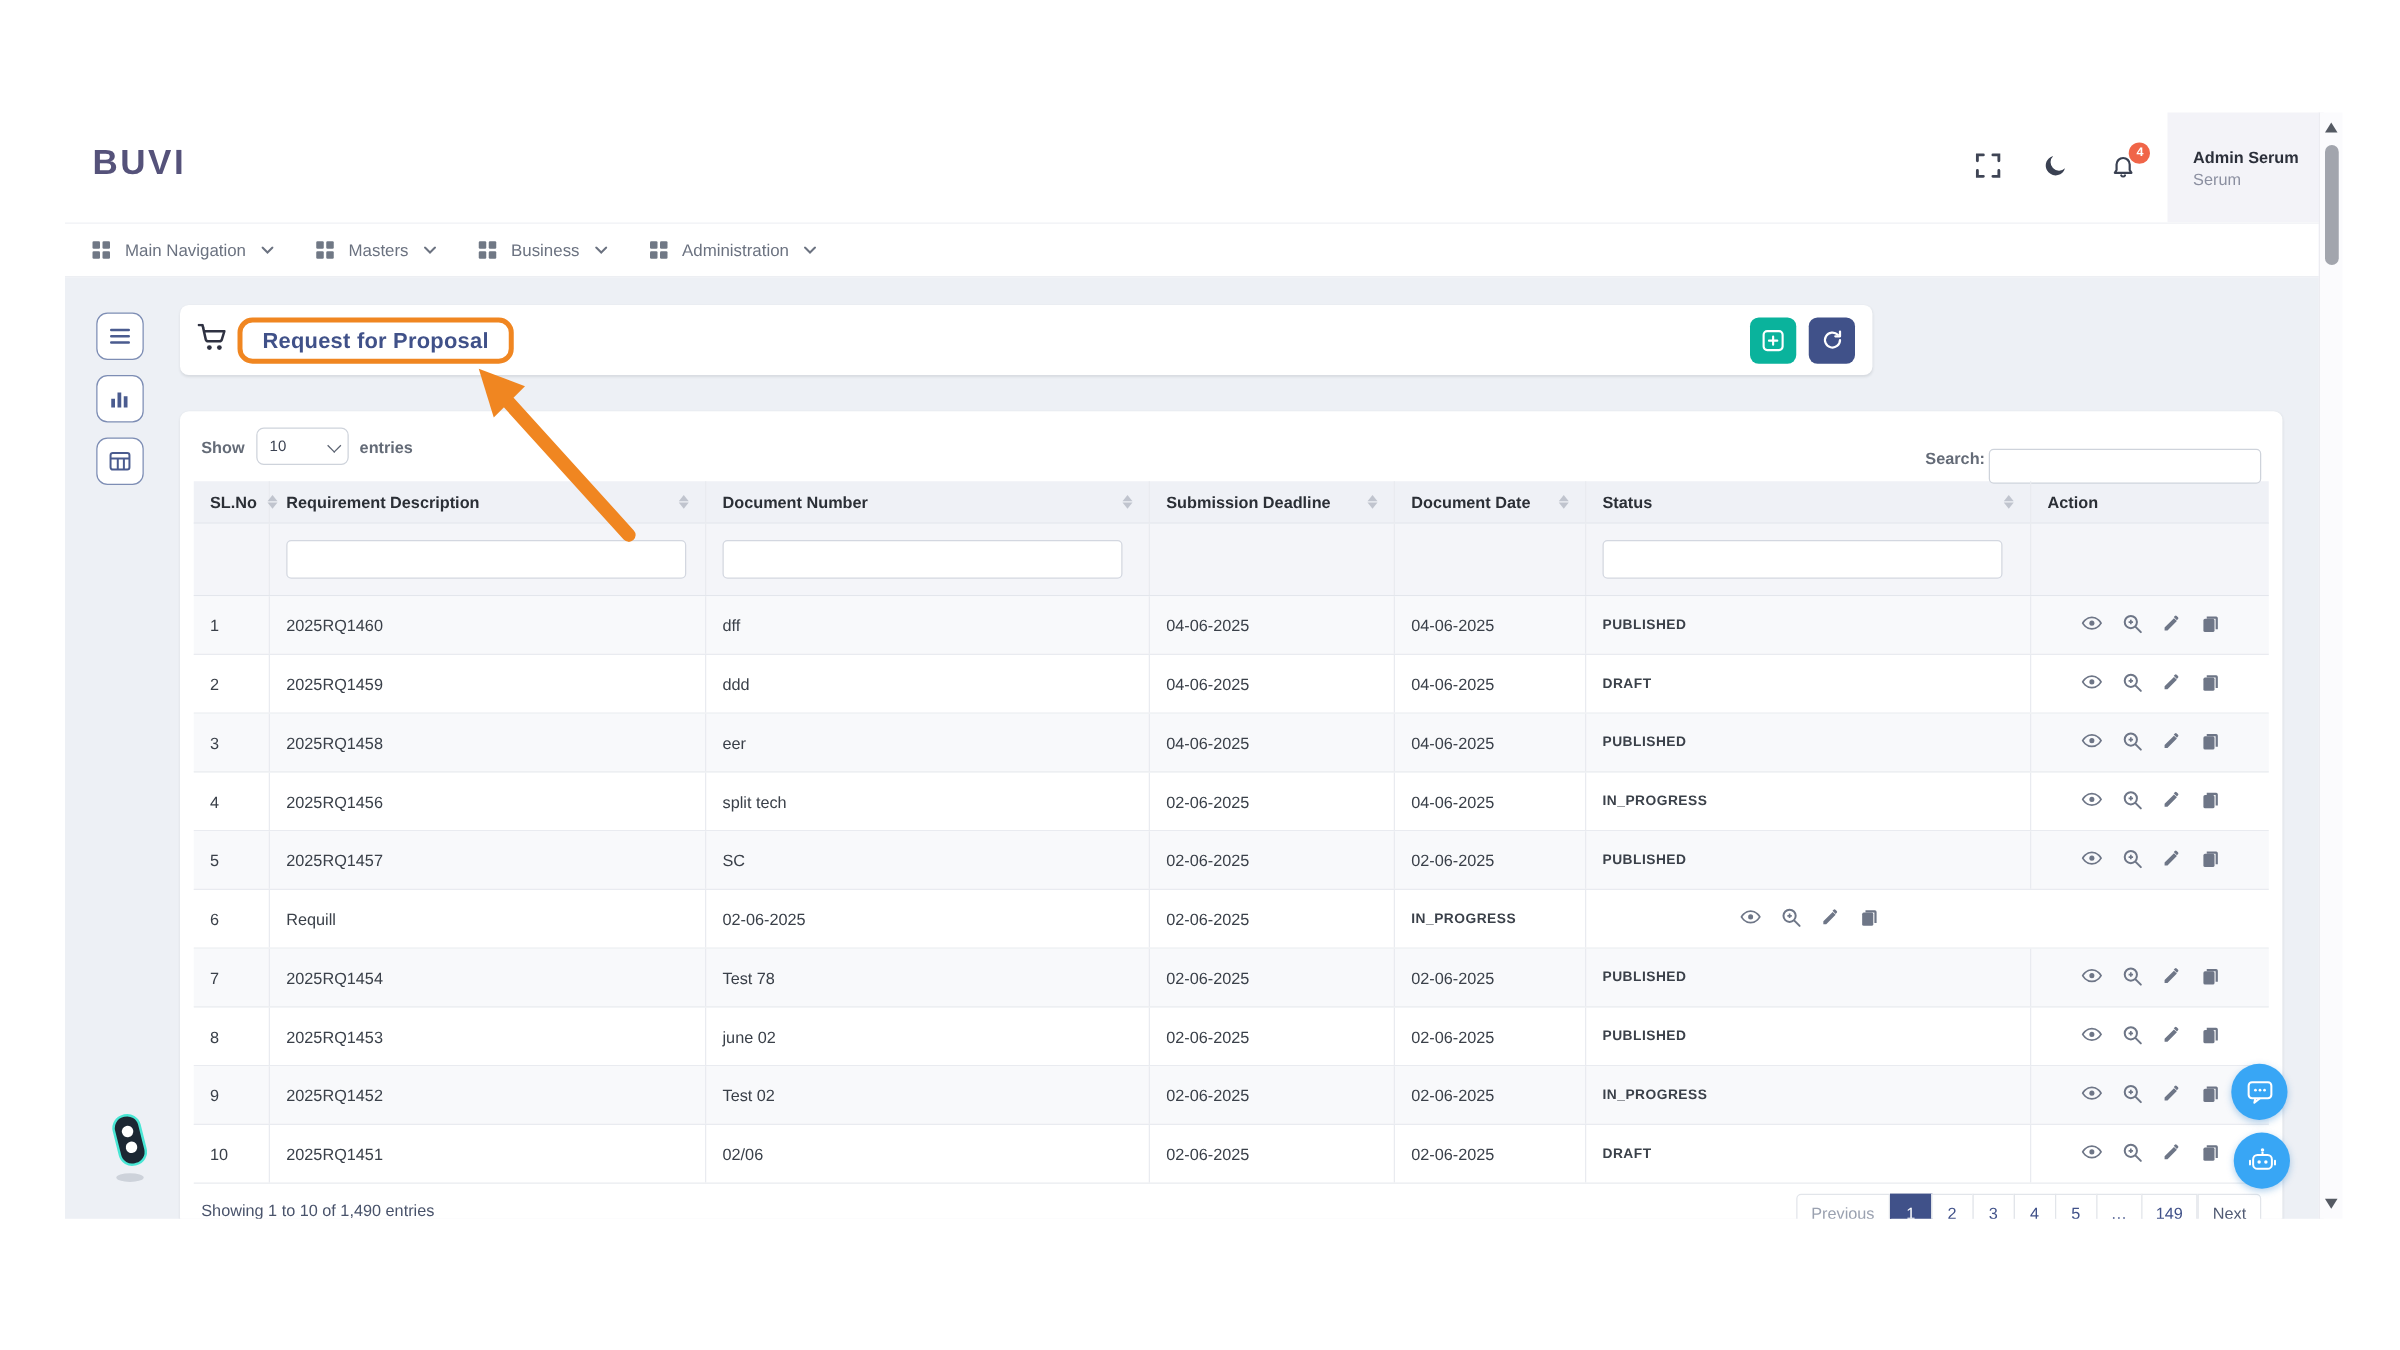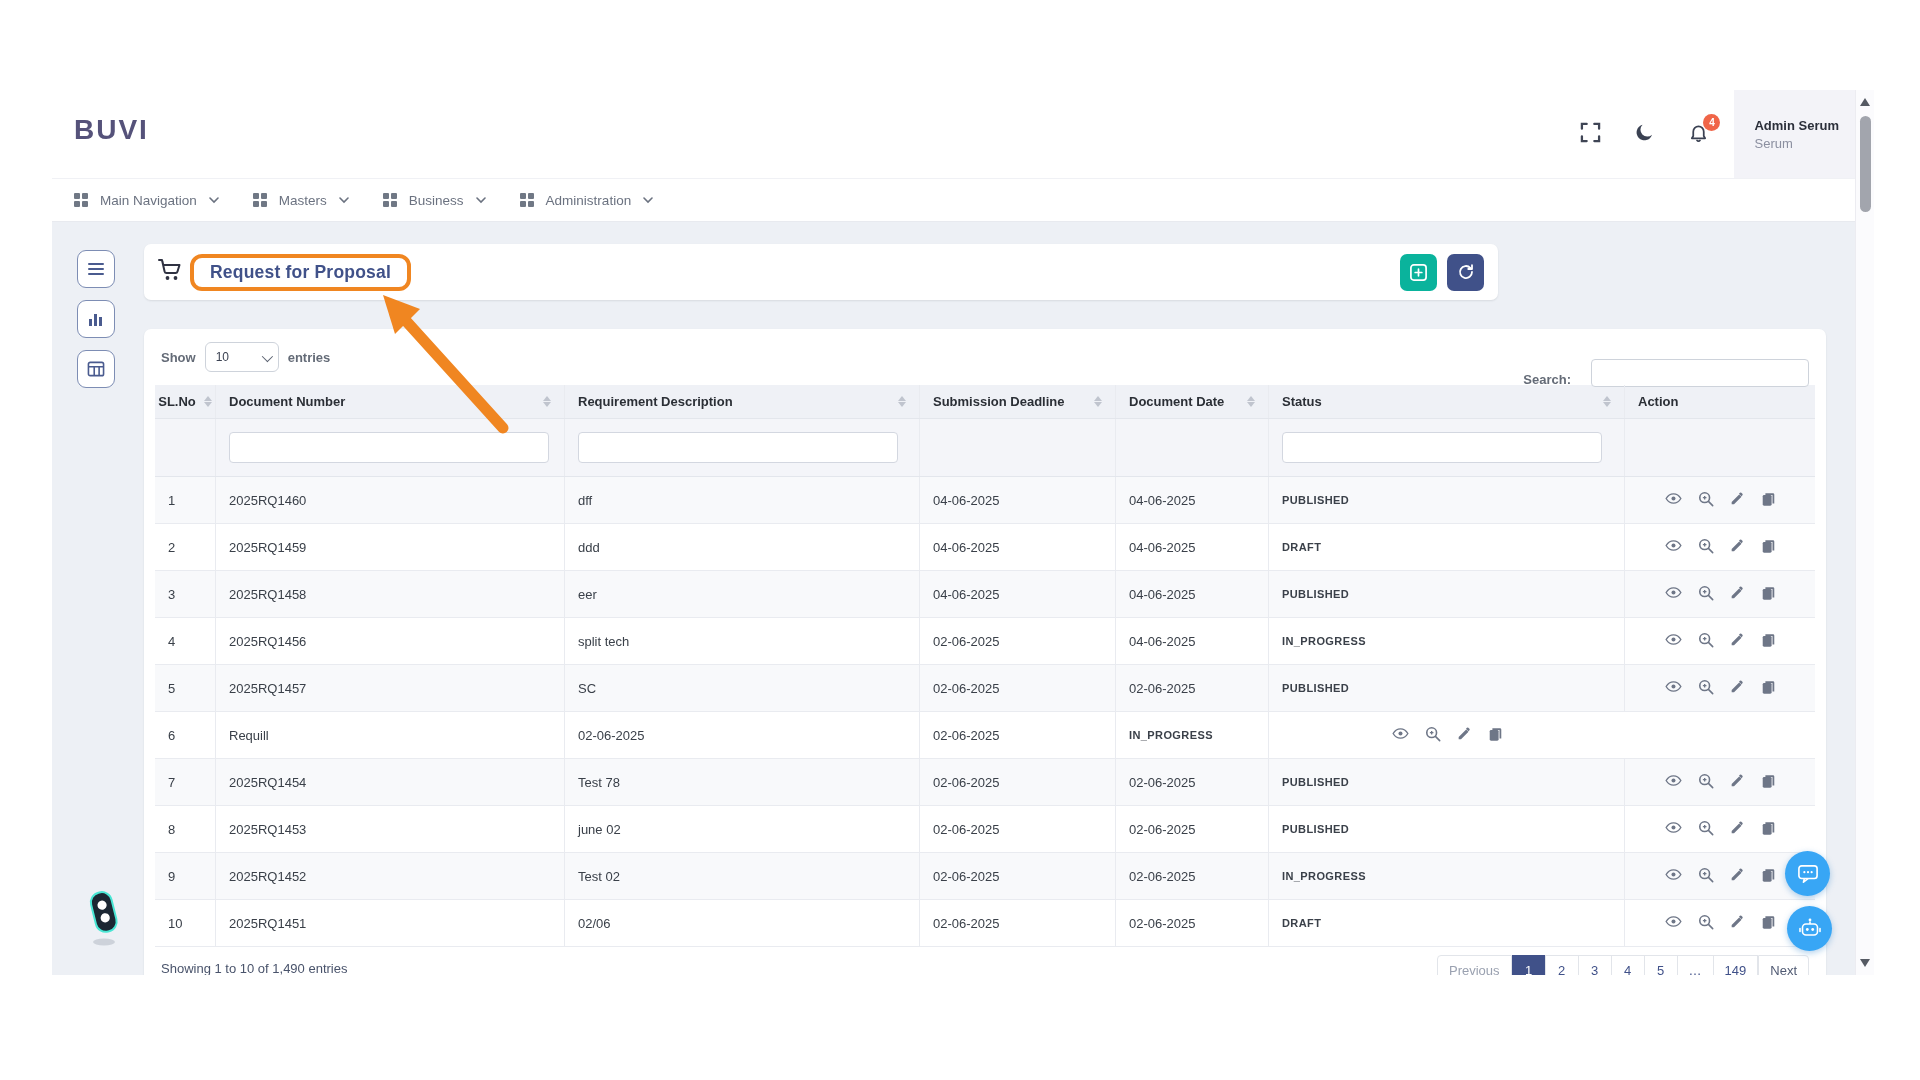--- a/index.html
+++ b/index.html
@@ -42,7 +42,7 @@
   .select-wrap { position:relative; }
   .select-wrap select { width:74px; height:30px; border:1px solid #ced3db; border-radius:6px; font-size:12px; color:#3b4252; padding:0 22px 0 10px; appearance:none; background:#fff; font-family:inherit; }
   .select-wrap::after { content:""; position:absolute; right:9px; top:12px; width:7px; height:7px; border-right:1.8px solid #5a6170; border-bottom:1.8px solid #5a6170; transform:rotate(45deg) translateY(-2px); pointer-events:none; }
-  .search-group { display:flex; align-items:flex-end; gap:20px; font-size:13px; font-weight:600; color:#646b77;margin-top:32px; }
+  .search-group { display:flex; align-items:flex-start; gap:3px; font-size:13px; font-weight:600; color:#646b77;margin-top:32px; }
   .search-group input { width:218px; height:28px; border:1px solid #ced3db; border-radius:4px; padding:0 8px; font-size:13px; }
 
   .tbl { width:1660px; }

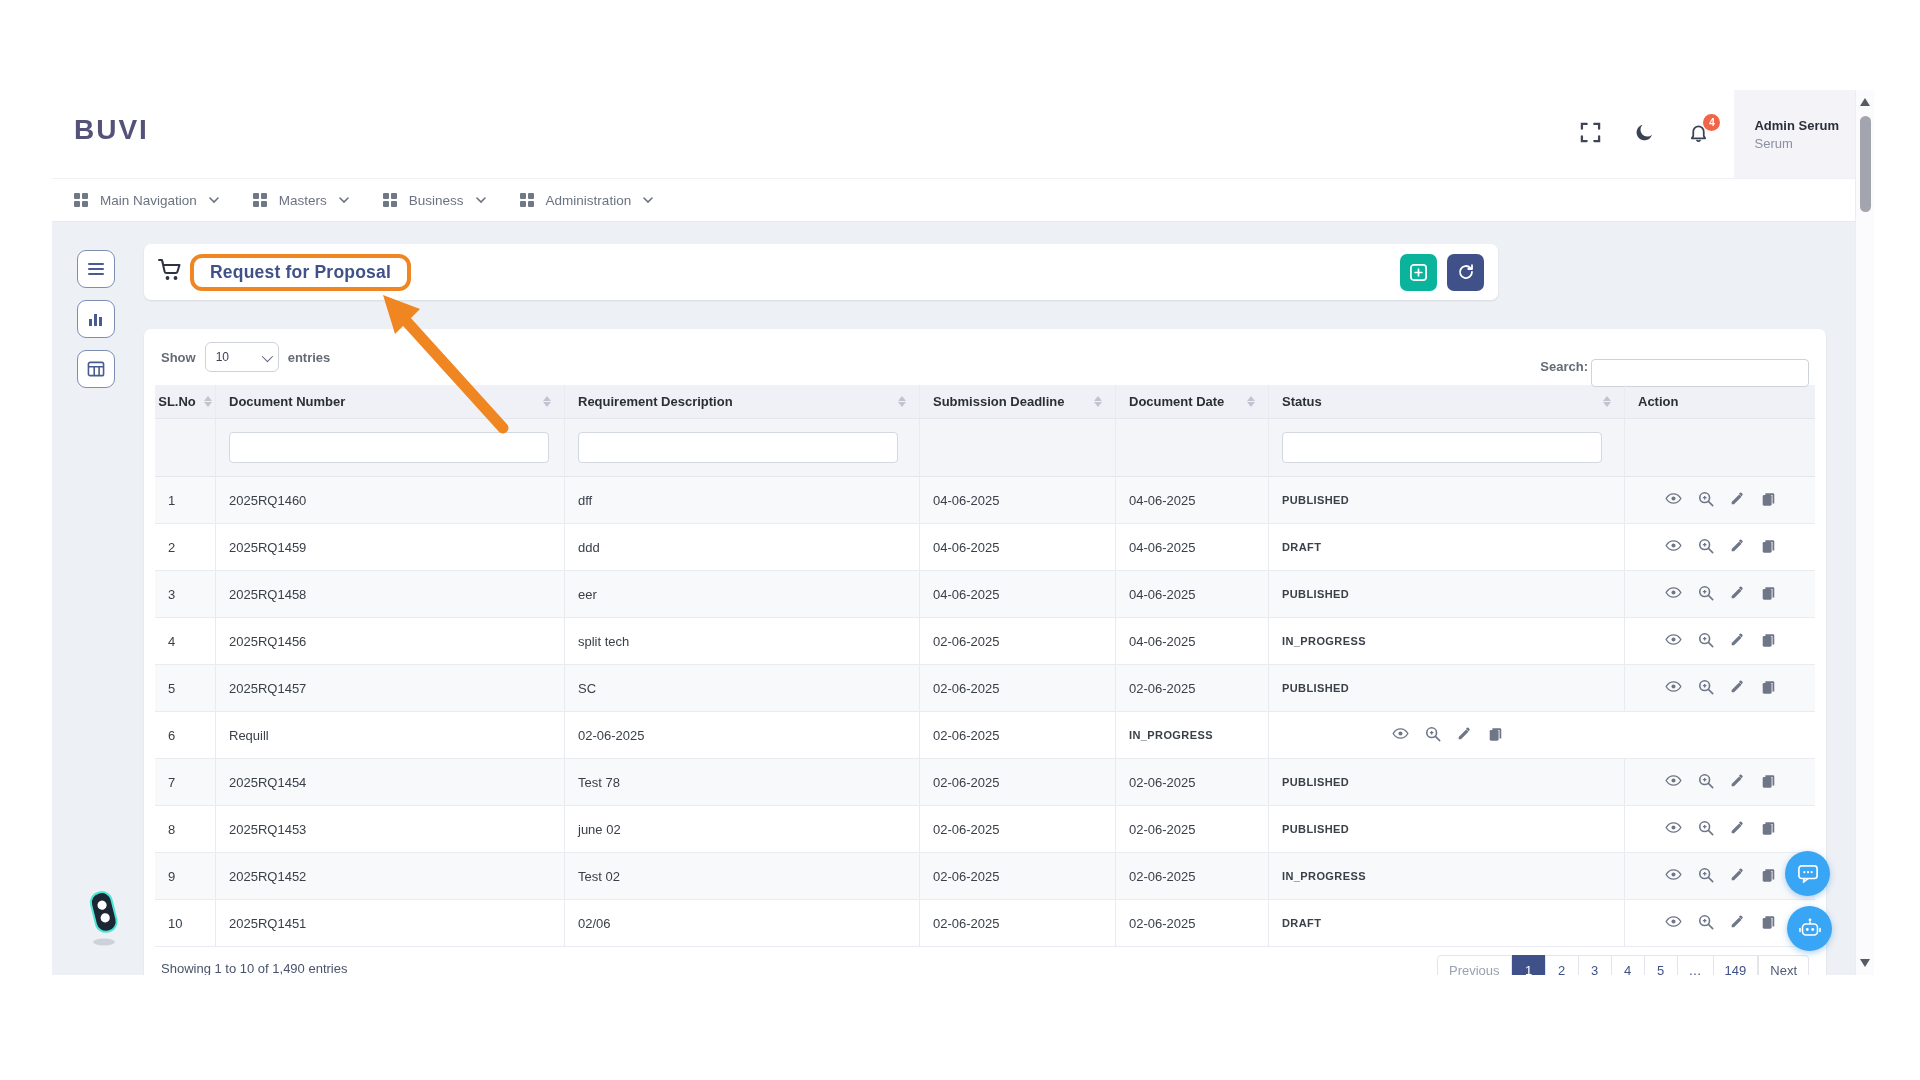--- a/index.html
+++ b/index.html
@@ -52,7 +52,7 @@
   .head-row { background:#eff1f6; height:34px; border-bottom:1px solid #e3e6ec; }
   .th { font-size:13px; font-weight:700; color:#2b2f36; justify-content:space-between; cursor:pointer; }
   .th.no-sort { justify-content:flex-start; cursor:default; }
-  .th.inline-sort { justify-content:center; gap:8px; }
+  .th.inline-sort { justify-content:space-between; gap:8px; }
   .sort-ic { display:flex; flex-direction:column; gap:1px; opacity:.55; }
   .sort-ic i { width:0; height:0; border-left:4px solid transparent; border-right:4px solid transparent; display:block; }
   .sort-ic .up { border-bottom:5px solid #9aa1ae; }

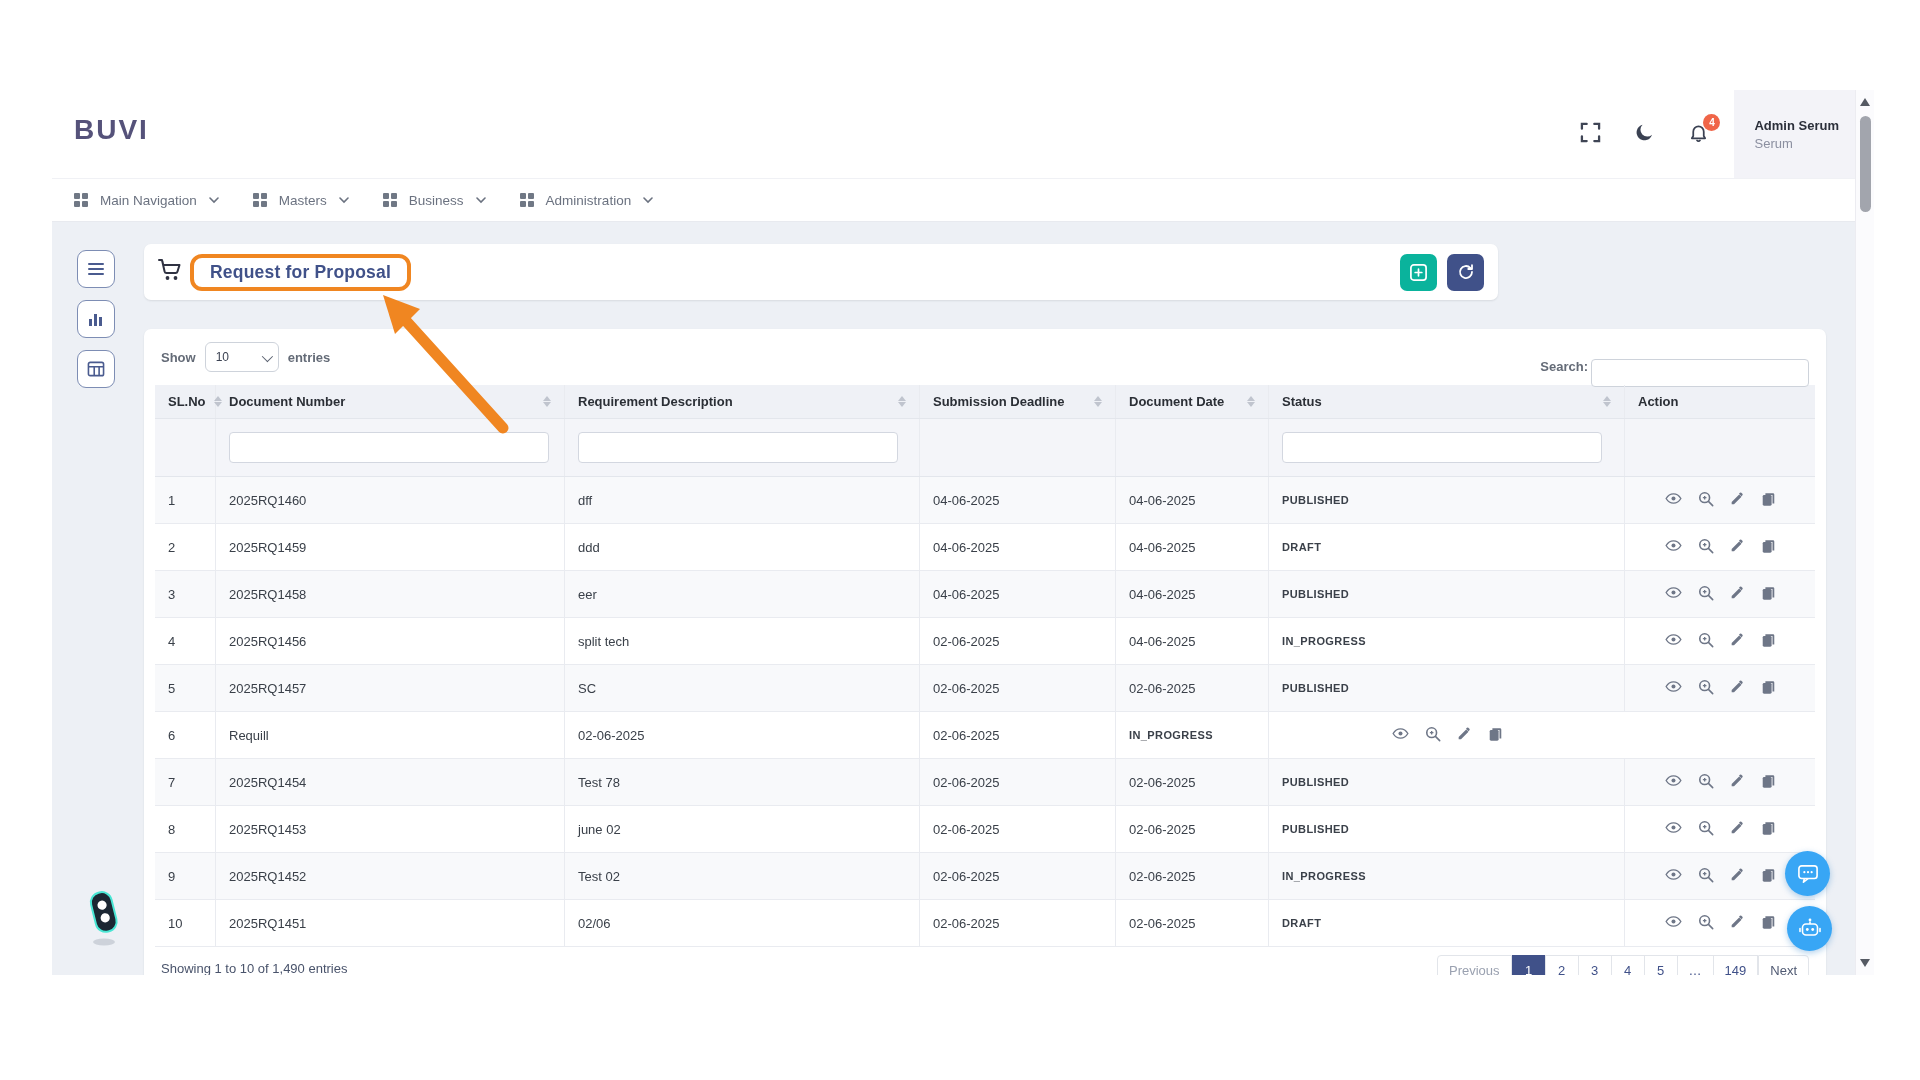--- a/index.html
+++ b/index.html
@@ -257,14 +257,14 @@
                 </span>
             </div>
             <div class="th">
-              <span>Document Number</span>
+              <span>Requirement Description</span>
               <span class="sort-ic">
                   <i class="up"></i>
                   <i class="dn"></i>
                 </span>
             </div>
             <div class="th">
-              <span>Requirement Description</span>
+              <span>Document Number</span>
               <span class="sort-ic">
                   <i class="up"></i>
                   <i class="dn"></i>

